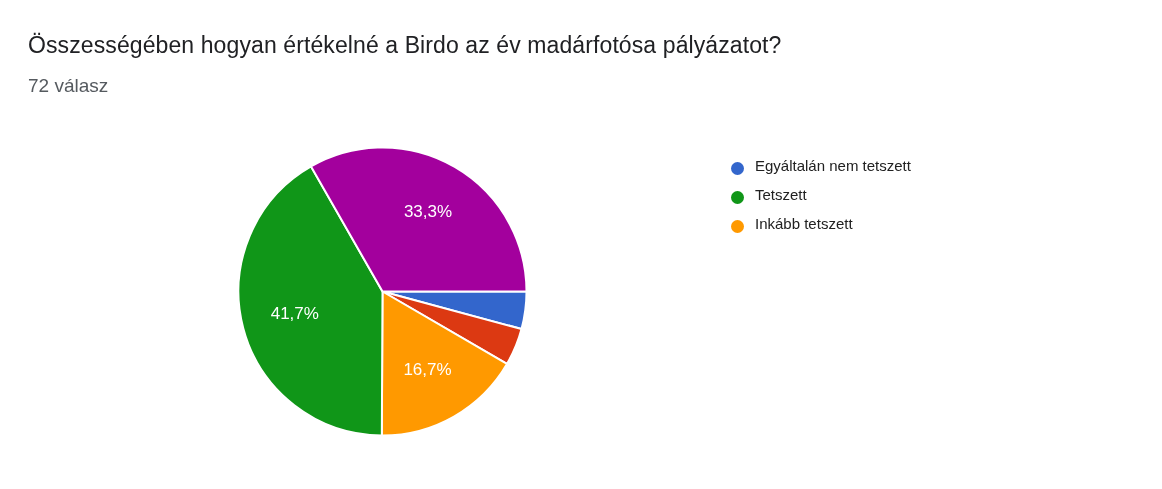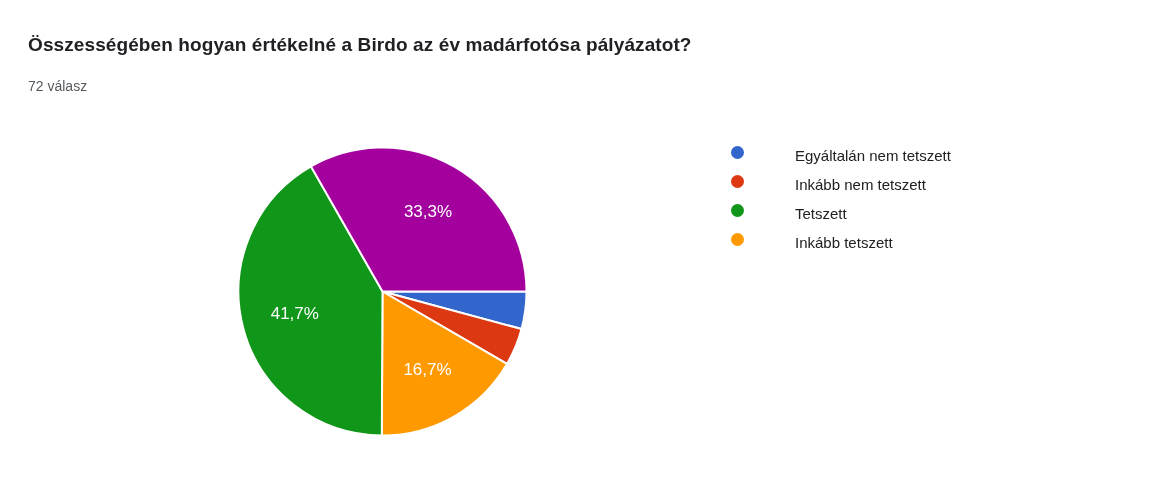--- a/index.html
+++ b/index.html
@@ -23,9 +23,9 @@
     position: absolute;
     left: 28px;
     top: 32px;
-    font-size: 19px;
+    font-size: 23px;
     line-height: 26px;
-    font-weight: 700;
+    font-weight: 400;
     color: #202124;
     letter-spacing: 0.1px;
     white-space: nowrap;

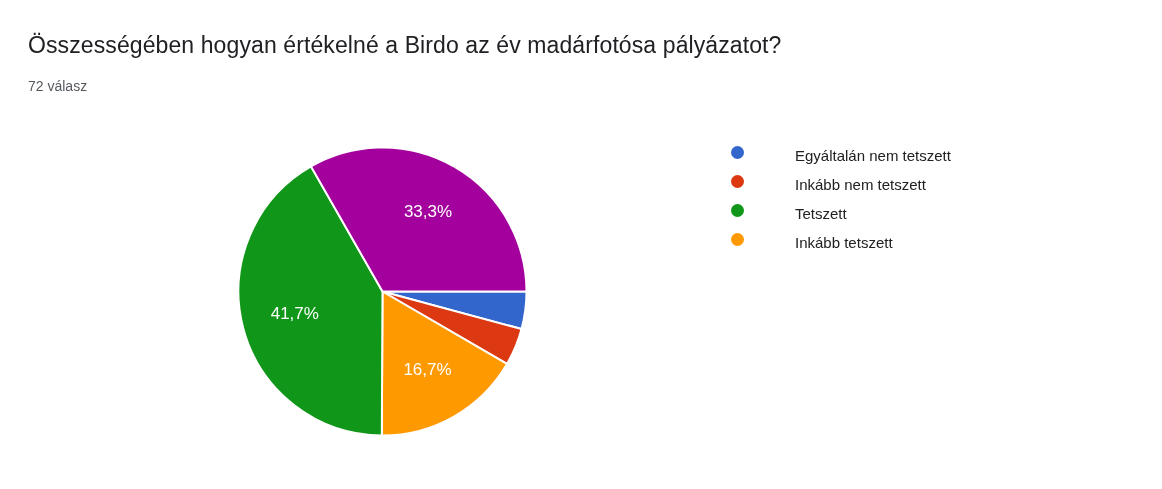--- a/index.html
+++ b/index.html
@@ -34,7 +34,7 @@
     position: absolute;
     left: 28px;
     top: 76px;
-    font-size: 14px;
+    font-size: 19px;
     line-height: 20px;
     font-weight: 400;
     color: #555a5f;

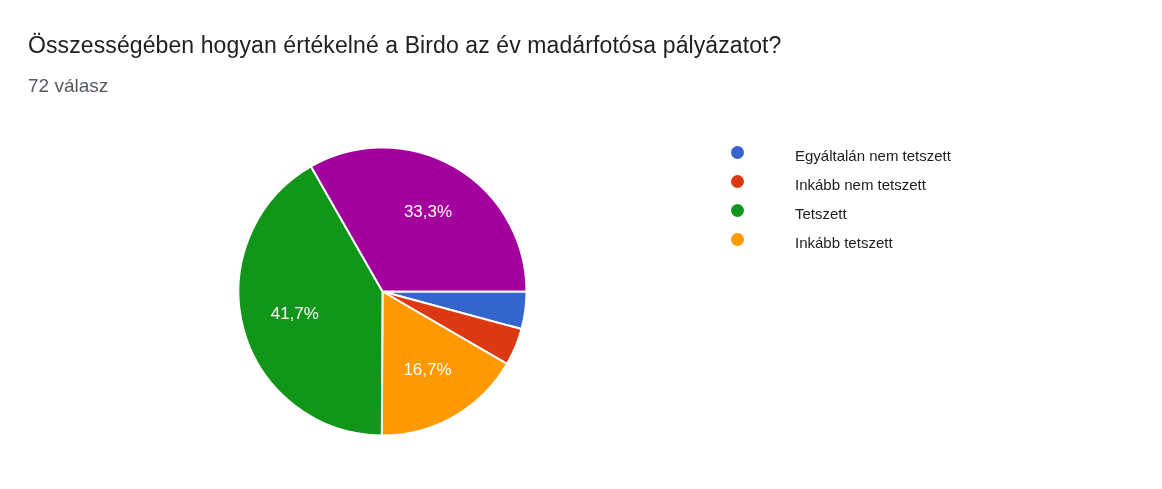--- a/index.html
+++ b/index.html
@@ -74,9 +74,8 @@
   }
   .legend-item {
     display: flex;
-    align-items: flex-start;
+    align-items: flex-end;
     height: 29px;
-    gap: 40px;
   }
   .legend-dot {
     width: 13px;

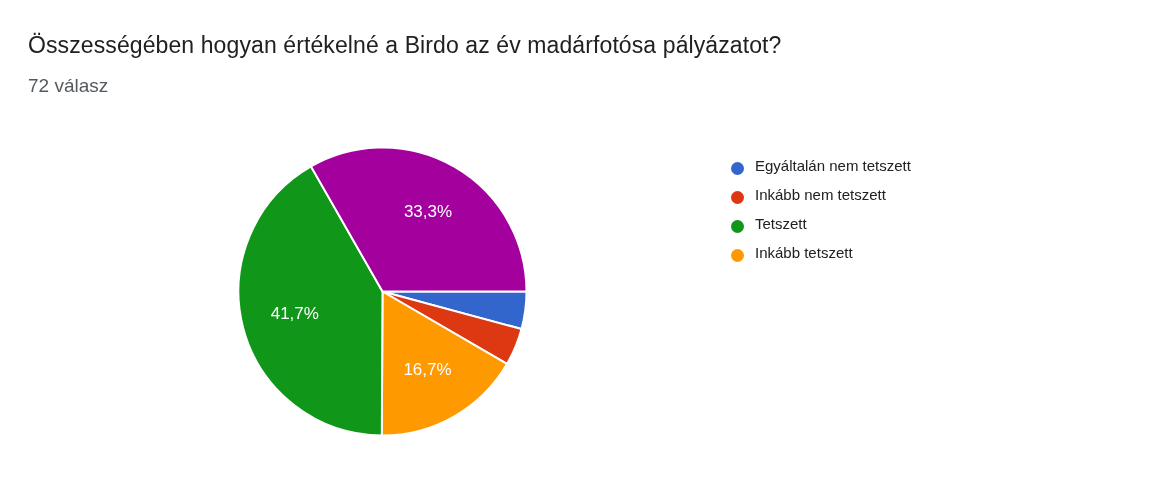--- a/index.html
+++ b/index.html
@@ -124,10 +124,6 @@
           <span class="legend-label">Egyáltalán nem tetszett</span>
         </div>
         <div class="legend-item">
-          <span class="legend-dot" style="background: rgb(220, 57, 18);"></span>
-          <span class="legend-label">Inkább nem tetszett</span>
-        </div>
-        <div class="legend-item">
           <span class="legend-dot" style="background: rgb(16, 150, 24);"></span>
           <span class="legend-label">Tetszett</span>
         </div>

